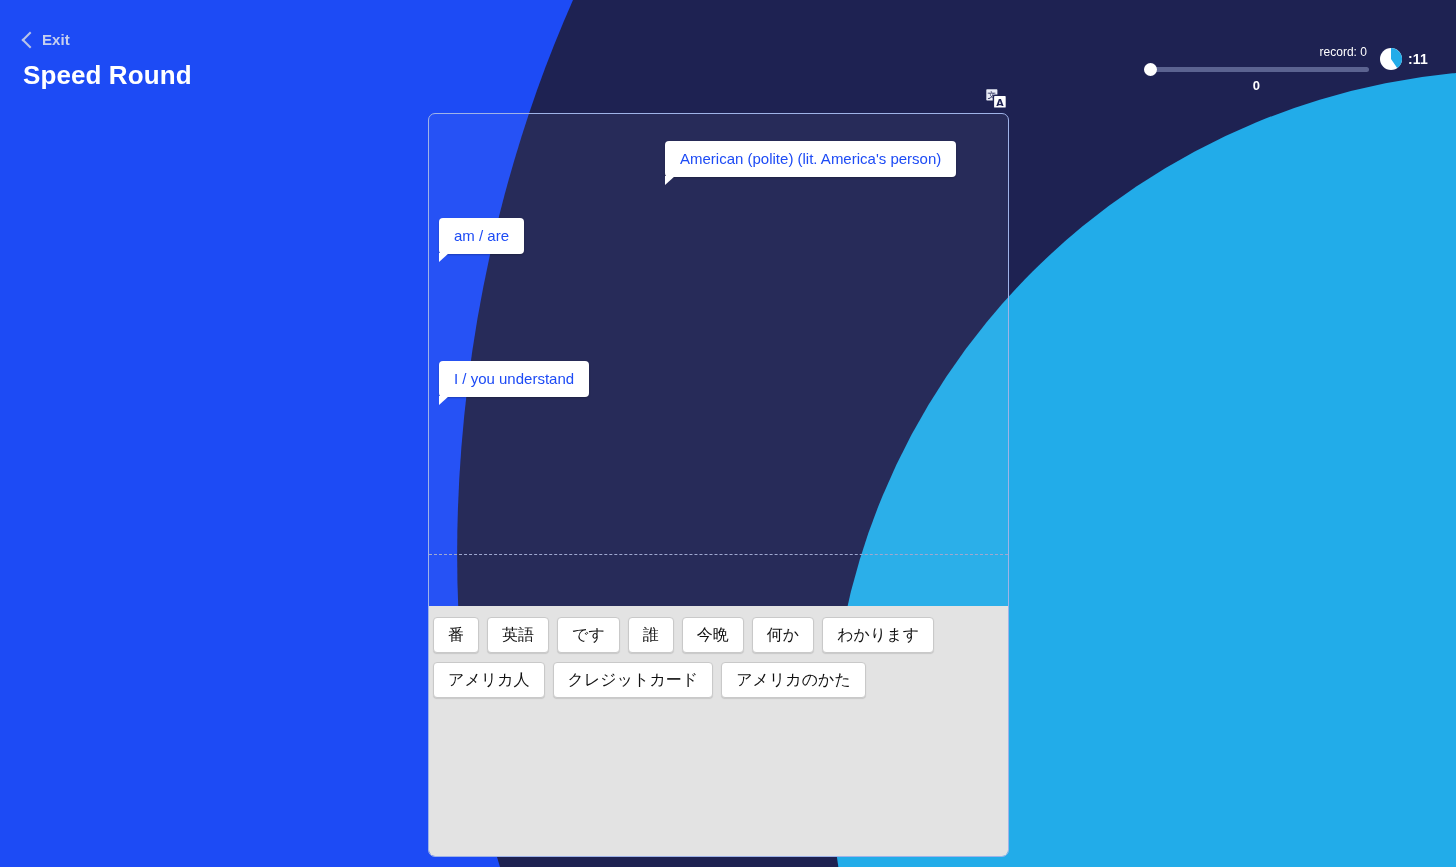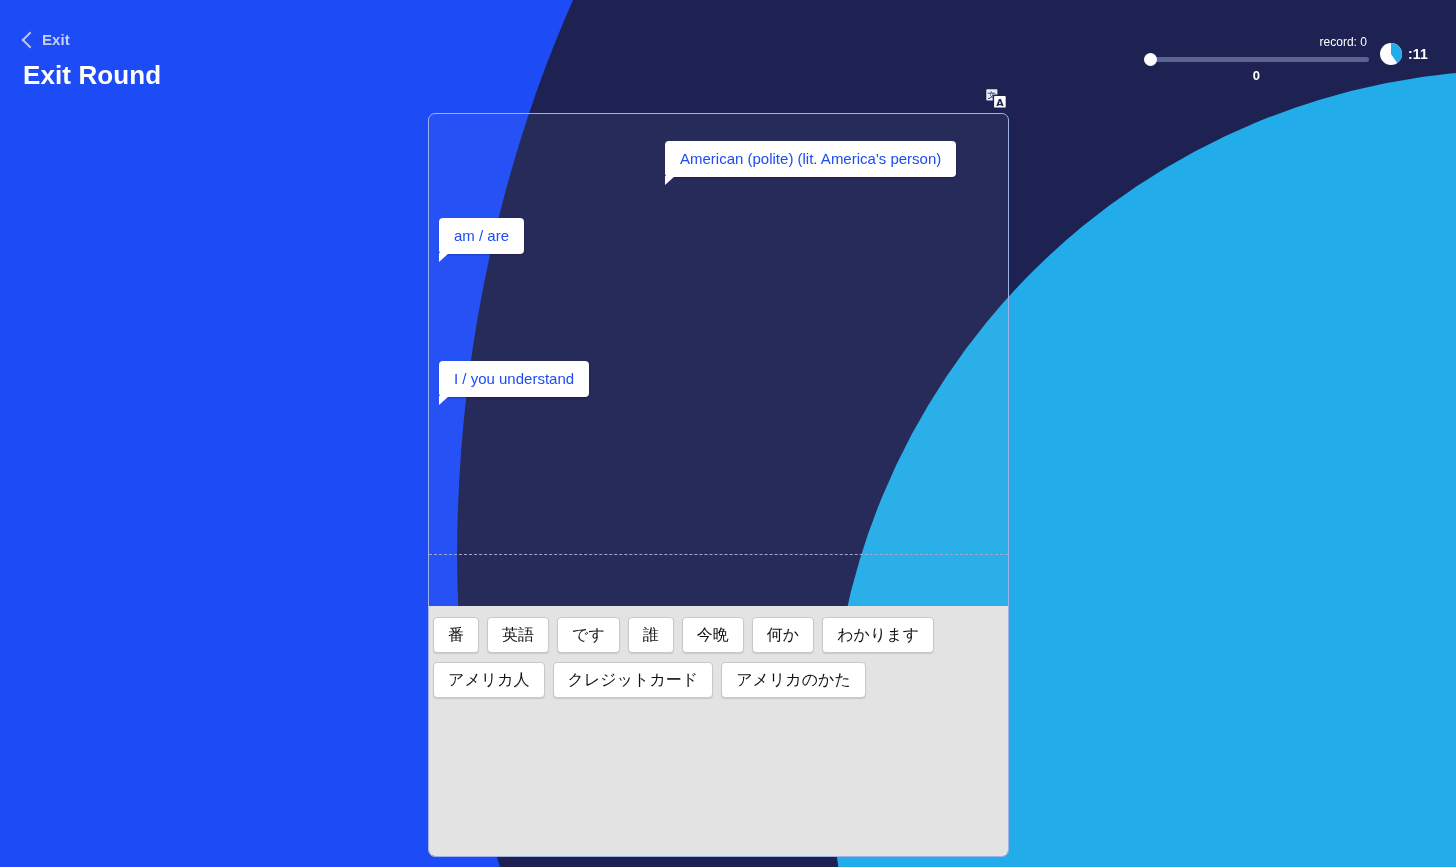--- a/index.html
+++ b/index.html
@@ -74,6 +74,7 @@
     position: relative;
     width: 225px;
     height: 40px;
+    margin-top: 10px;
   }
   .slider-record {
     position: absolute;

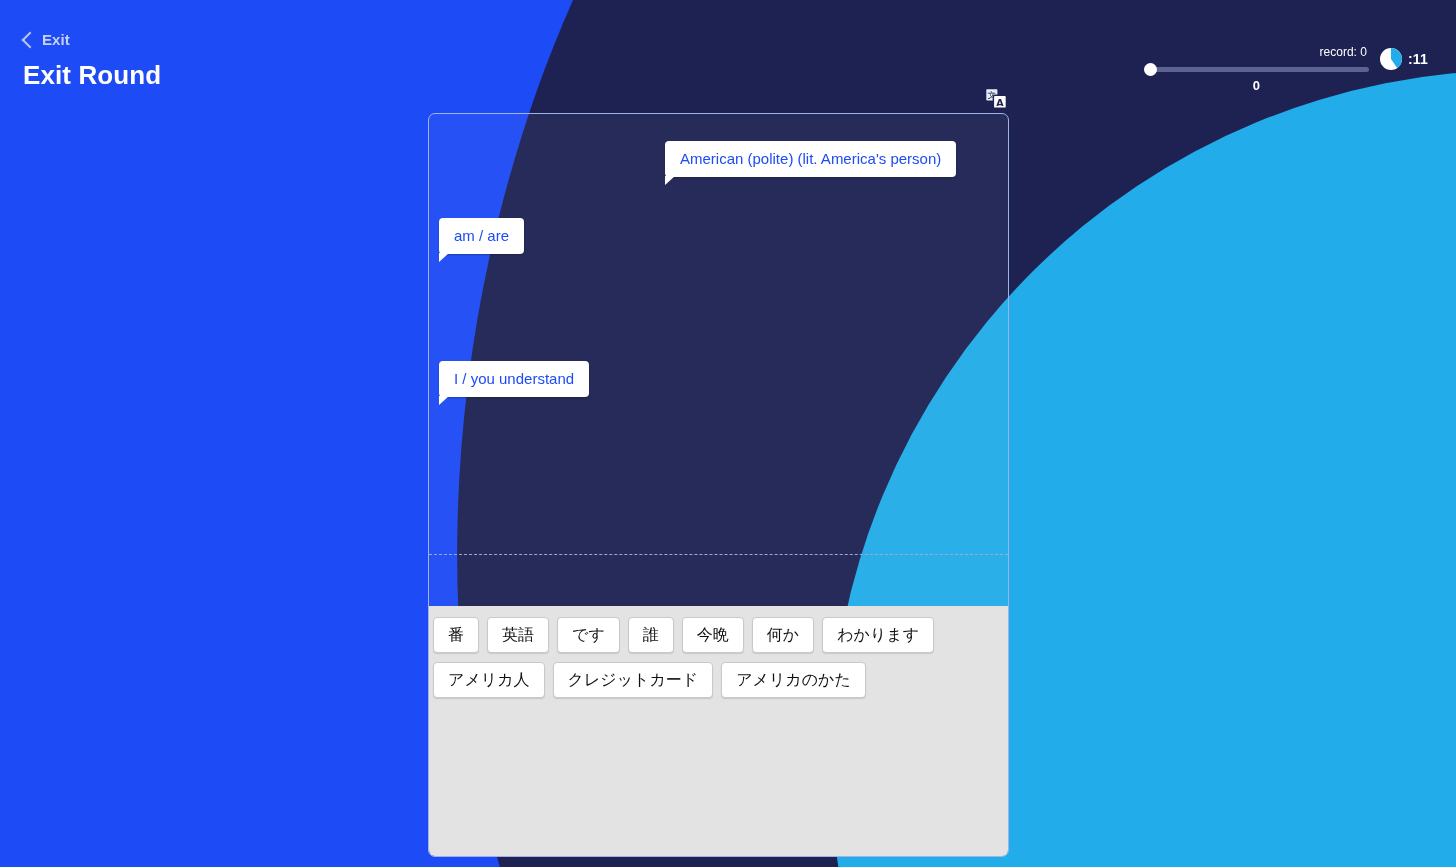--- a/index.html
+++ b/index.html
@@ -243,7 +243,7 @@
     <span class="exit-chevron"></span>
     <span class="exit-label">Exit</span>
   </div>
-  <div class="page-title">Exit Round</div>
+  <div class="page-title">Speed Round</div>
 
   <div class="hud">
 

